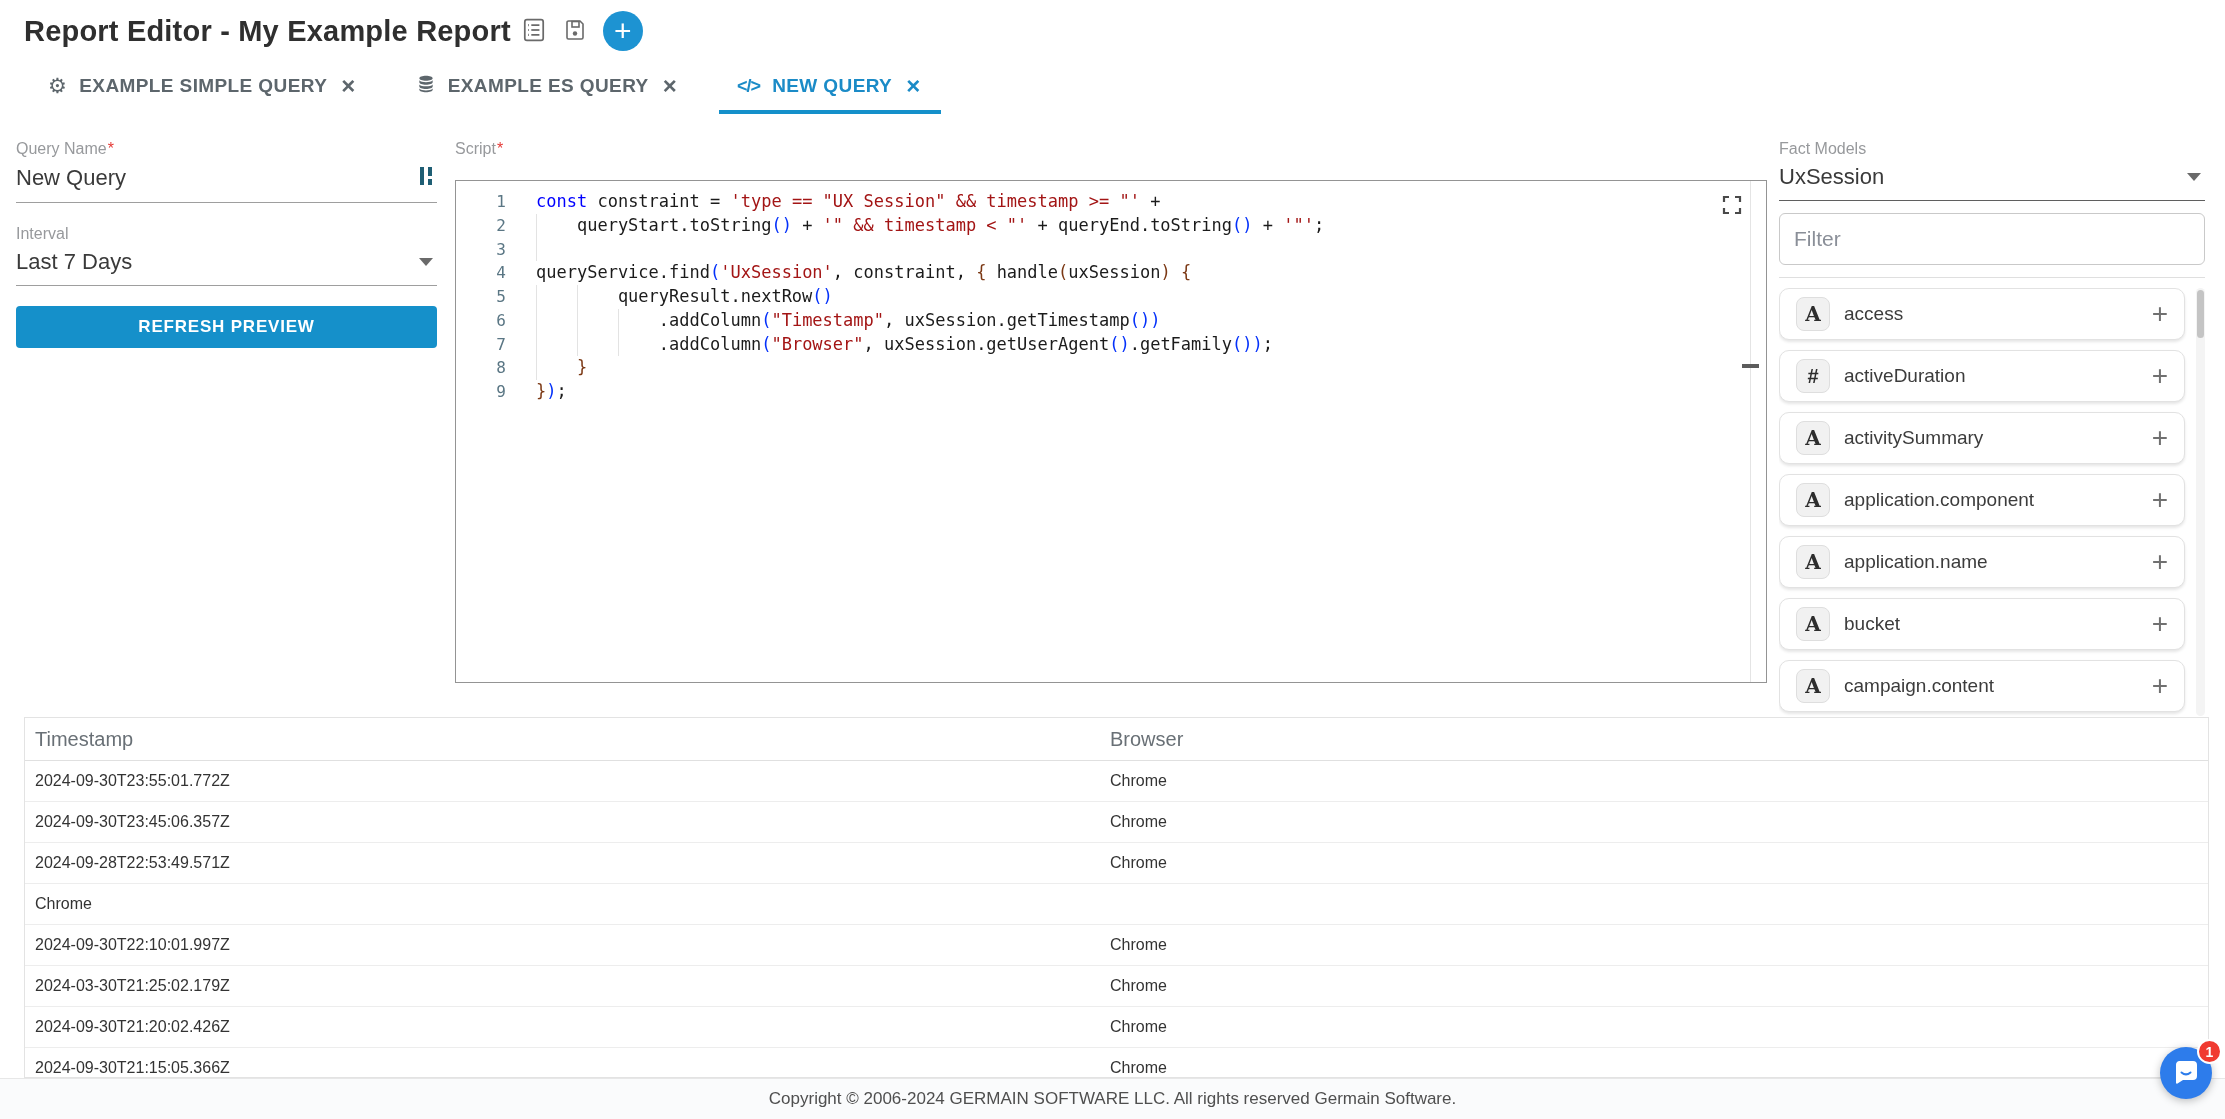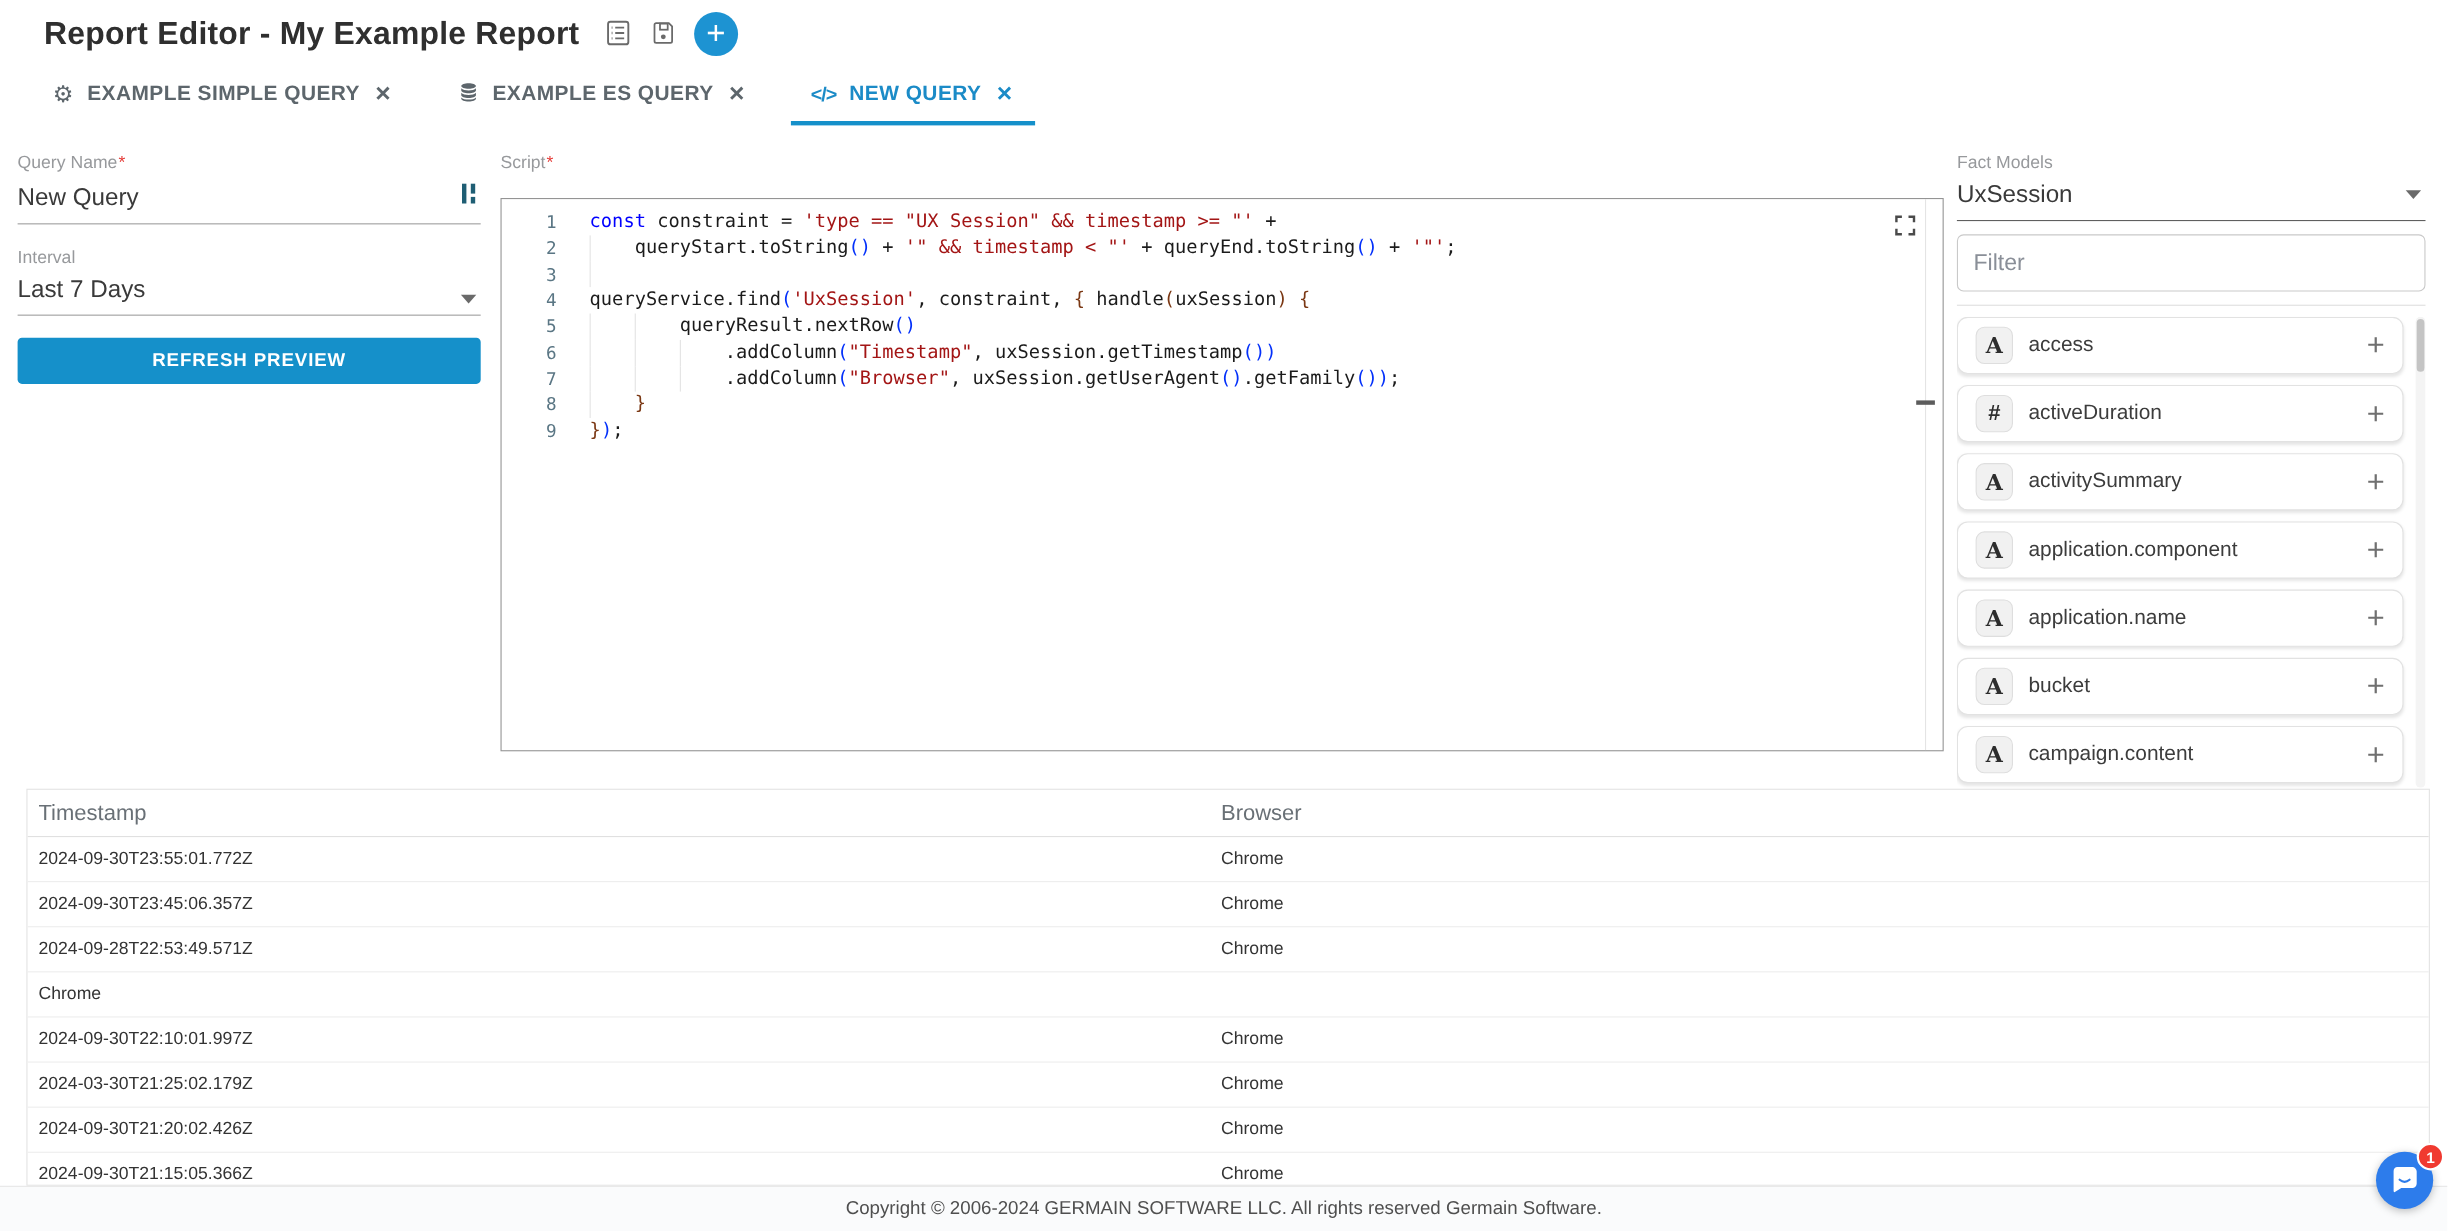--- a/index.html
+++ b/index.html
@@ -8,7 +8,7 @@
   #root { position:relative; width:2225px; height:1119px; background:#fff; }
 
   
-  .app-header { display:flex; align-items:center; gap:22px; padding:10px 0 0 40px; height:52px; }
+  .app-header { display:flex; align-items:center; gap:10px; padding:10px 0 0 24px; height:52px; }
   .app-title { font-size:29px; font-weight:600; color:#2f2f2f; letter-spacing:0.2px; }
   .hdr-icons { display:flex; align-items:center; gap:16px; }
   .hdr-icon-btn { background:none; border:none; cursor:pointer; display:flex; align-items:center; }

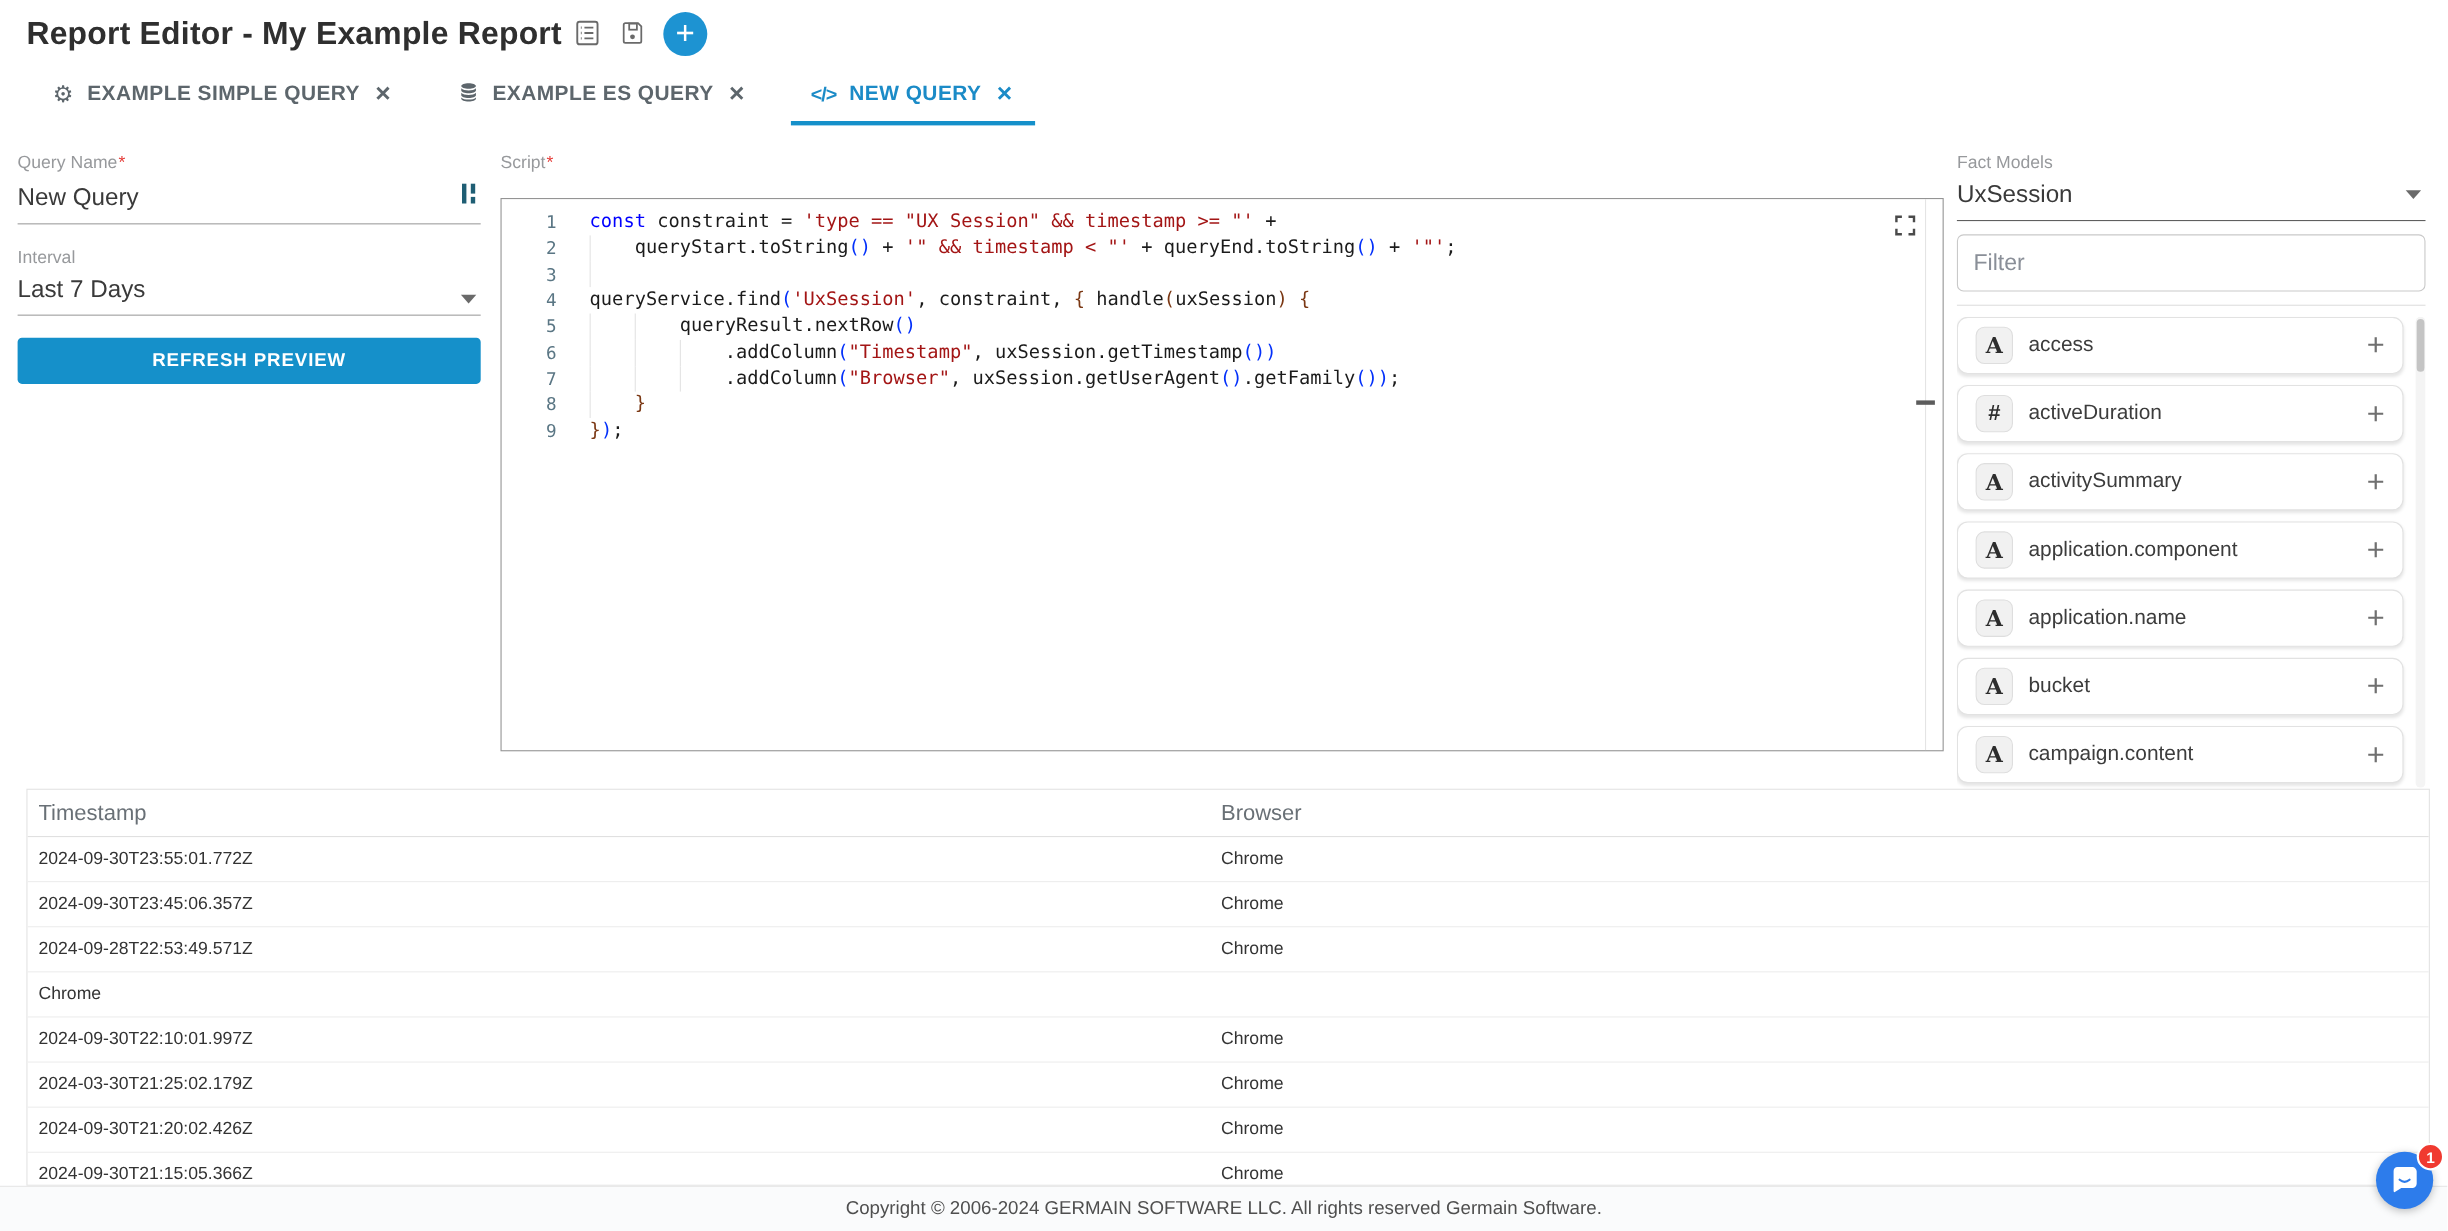--- a/index.html
+++ b/index.html
@@ -33,7 +33,7 @@
   .field-value { font-size:22px; color:#3a3a3a; flex:1; border:none; outline:none; background:transparent;
                  font-family:"Liberation Sans", sans-serif; }
   .interval-label { margin-top:22px; }
-  .select-row { display:flex; align-items:flex-end; margin-top:6px; padding-bottom:10px; border-bottom:1px solid #9e9e9e; cursor:pointer; }
+  .select-row { display:flex; align-items:center; margin-top:6px; padding-bottom:10px; border-bottom:1px solid #9e9e9e; cursor:pointer; }
   .caret { width:0; height:0; border-left:7px solid transparent; border-right:7px solid transparent;
            border-top:8px solid #6a6a6a; margin-right:4px; }
   .refresh-btn { margin-top:20px; width:100%; height:42px; background:#1590ca; color:#fff; border:none;

